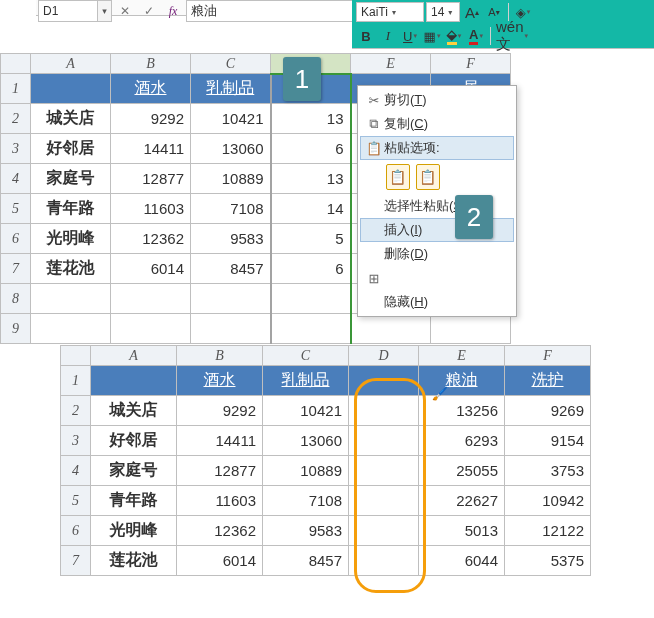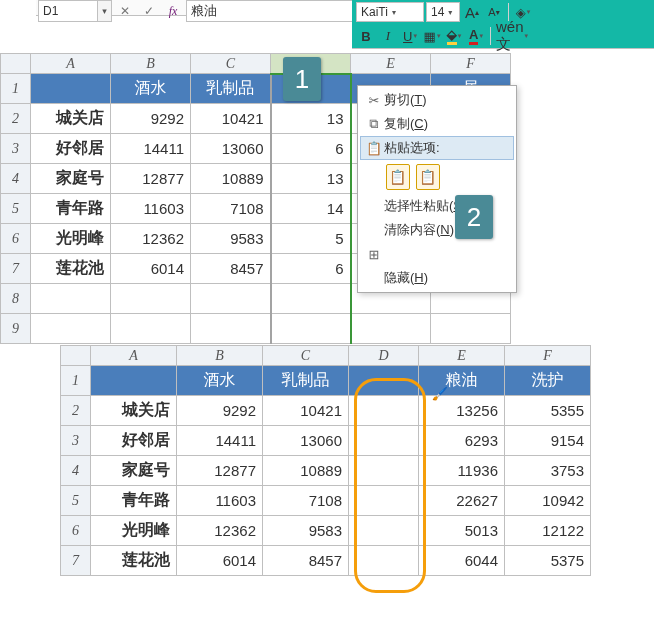--- a/index.html
+++ b/index.html
@@ -31,7 +31,7 @@
   .col-hdr { height: 20px; font-style: italic; font-family: "Times New Roman", serif; }
   .col-hdr.sel, .row-hdr.sel { background: #d4e4c4; }
   .cell { border: 1px solid #bfbfbf; height: 30px; padding: 0 6px; text-align: right; font-size: 15px; }
-  .hdr-blue { background: #4a7ebb; color: #fff; font-family: KaiTi, serif; text-align: center; font-size: 16px; border: 1px solid #bfbfbf; }
+  .hdr-blue { background: #4a7ebb; color: #fff; font-family: KaiTi, serif; text-align: center; font-size: 16px; border: 1px solid #bfbfbf; text-decoration: underline; }
   .store { font-family: KaiTi, serif; text-align: right; font-size: 16px; font-weight: bold; }
   .sel-col { border-left: 2px solid #a3a3a3; border-right: 2px solid #3a9638; }
   .sel-col.top { border-top: 2px solid #3a9638; }

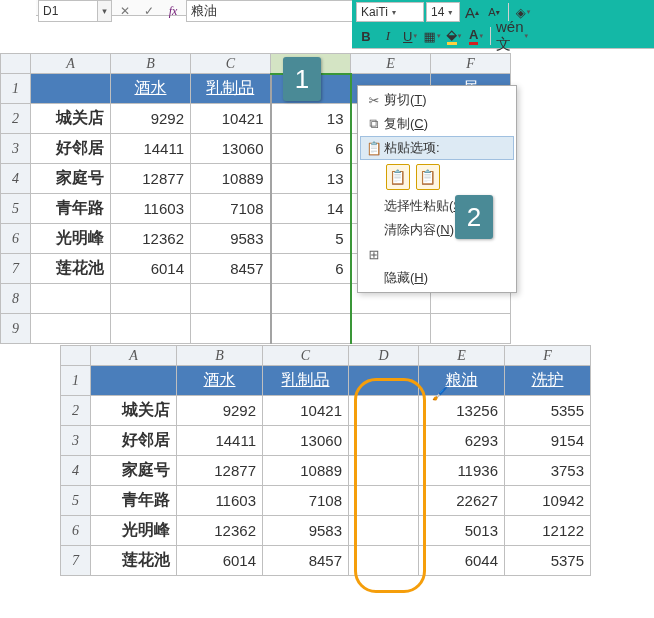--- a/index.html
+++ b/index.html
@@ -32,7 +32,7 @@
   .col-hdr.sel, .row-hdr.sel { background: #d4e4c4; }
   .cell { border: 1px solid #bfbfbf; height: 30px; padding: 0 6px; text-align: right; font-size: 15px; }
   .hdr-blue { background: #4a7ebb; color: #fff; font-family: KaiTi, serif; text-align: center; font-size: 16px; border: 1px solid #bfbfbf; text-decoration: underline; }
-  .store { font-family: KaiTi, serif; text-align: right; font-size: 16px; font-weight: bold; }
+  .store { font-family: KaiTi, serif; text-align: center; font-size: 16px; font-weight: bold; }
   .sel-col { border-left: 2px solid #a3a3a3; border-right: 2px solid #3a9638; }
   .sel-col.top { border-top: 2px solid #3a9638; }
 

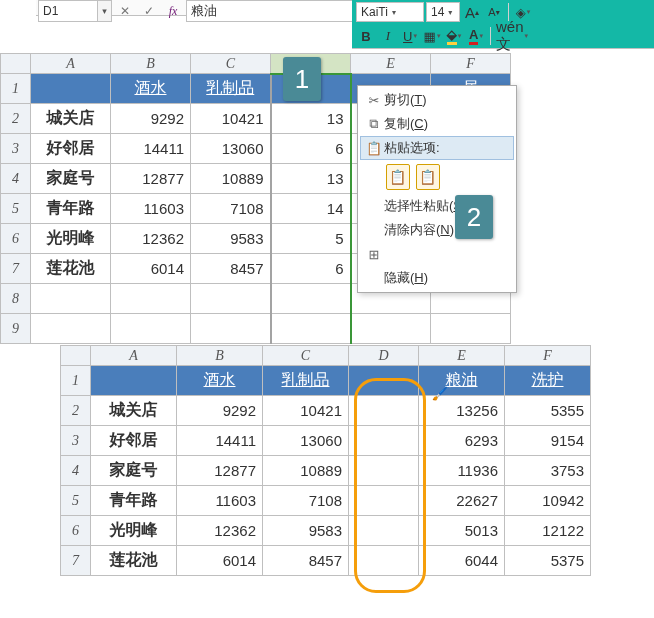--- a/index.html
+++ b/index.html
@@ -220,6 +220,10 @@
       <span class="ctx-icon"></span>
       <span><span>选择性粘贴</span>(<span class="hotkey">S</span>)...</span>
     </div>
+  <div class="ctx-item hover">
+      <span class="ctx-icon"></span>
+      <span><span>插入</span>(<span class="hotkey">I</span>)</span>
+    </div>
   <div class="ctx-item">
       <span class="ctx-icon"></span>
       <span><span>清除内容</span>(<span class="hotkey">N</span>)</span>

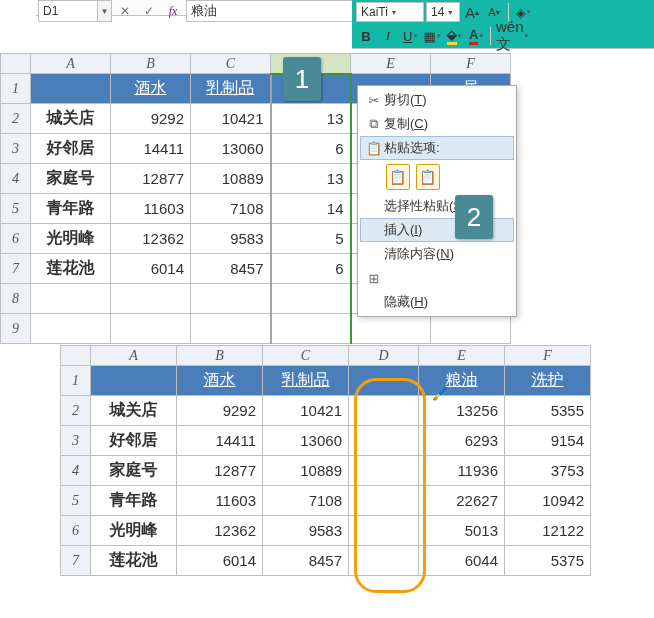--- a/index.html
+++ b/index.html
@@ -226,6 +226,10 @@
     </div>
   <div class="ctx-item">
       <span class="ctx-icon"></span>
+      <span><span>删除</span>(<span class="hotkey">D</span>)</span>
+    </div>
+  <div class="ctx-item">
+      <span class="ctx-icon"></span>
       <span><span>清除内容</span>(<span class="hotkey">N</span>)</span>
     </div>
   <div class="ctx-item">

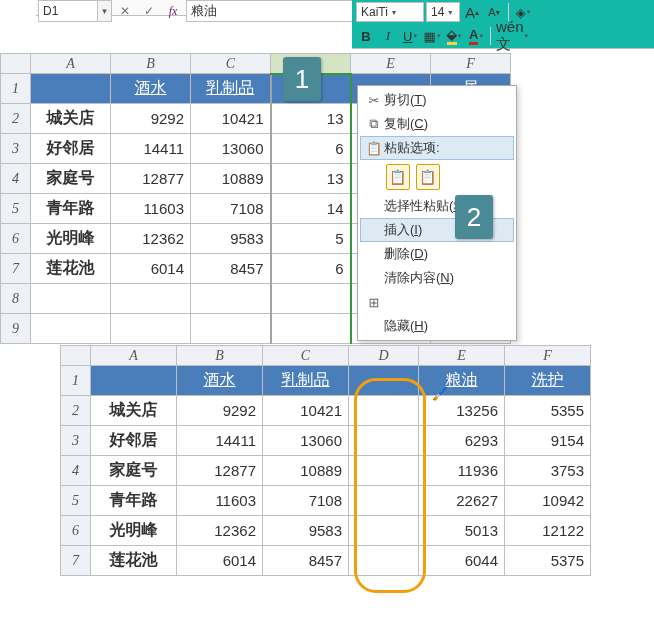--- a/index.html
+++ b/index.html
@@ -229,10 +229,6 @@
       <span><span>删除</span>(<span class="hotkey">D</span>)</span>
     </div>
   <div class="ctx-item">
-      <span class="ctx-icon"></span>
-      <span><span>清除内容</span>(<span class="hotkey">N</span>)</span>
-    </div>
-  <div class="ctx-item">
       <span class="ctx-icon">⊞</span>
     </div>
   <div class="ctx-item">

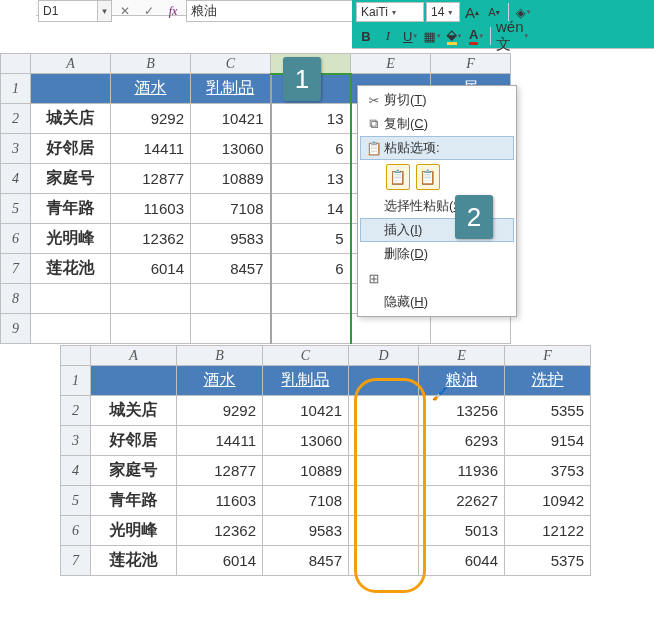--- a/index.html
+++ b/index.html
@@ -267,7 +267,7 @@
         <td class="cell">10421</td>
         <td class="cell"></td>
         <td class="cell">13256</td>
-        <td class="cell">5355</td>
+        <td class="cell">9269</td>
       </tr>
   <tr>
         <td class="row-hdr">3</td>

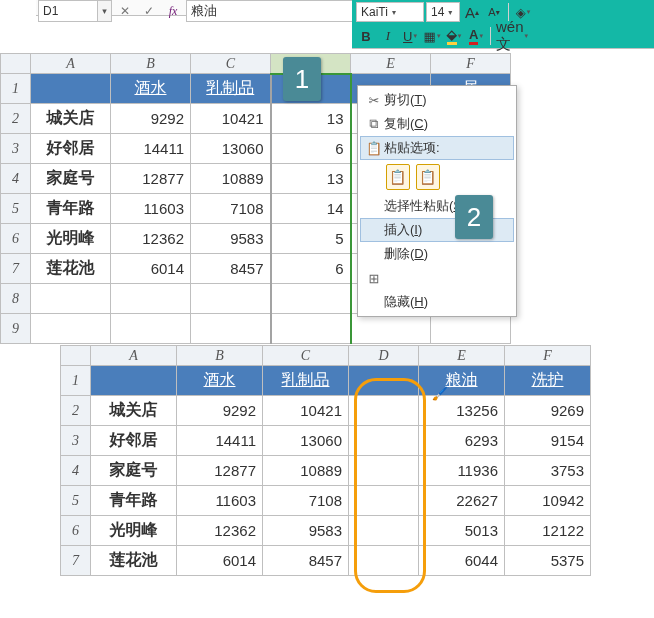--- a/index.html
+++ b/index.html
@@ -284,7 +284,7 @@
         <td class="cell">12877</td>
         <td class="cell">10889</td>
         <td class="cell"></td>
-        <td class="cell">11936</td>
+        <td class="cell">25055</td>
         <td class="cell">3753</td>
       </tr>
   <tr>

